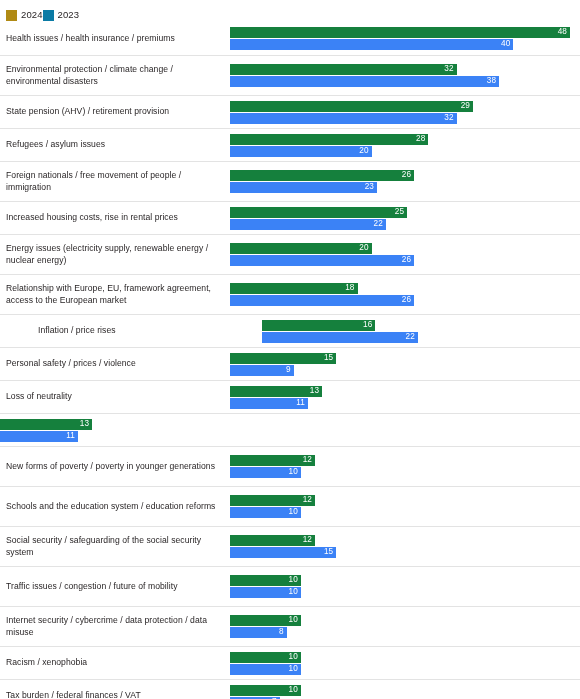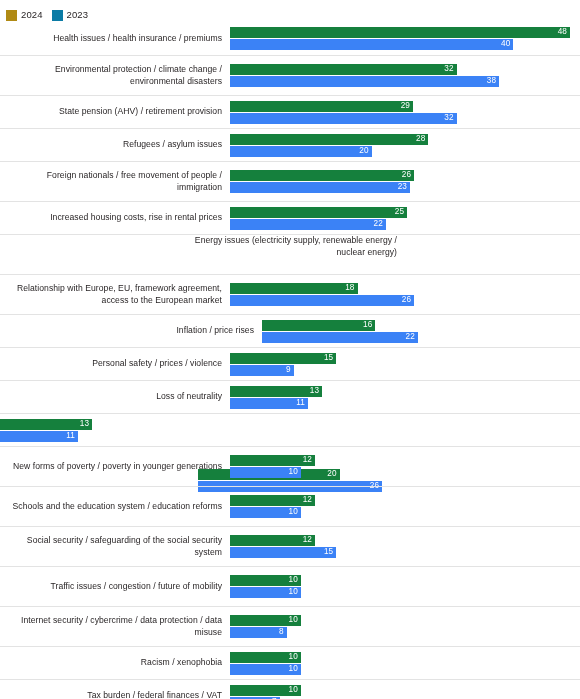--- a/index.html
+++ b/index.html
@@ -25,7 +25,6 @@
   .legend {
     display: flex;
     align-items: center;
-    gap: 9px;
     padding: 8px 0 0 6px;
     height: 22px;
     box-sizing: border-box;

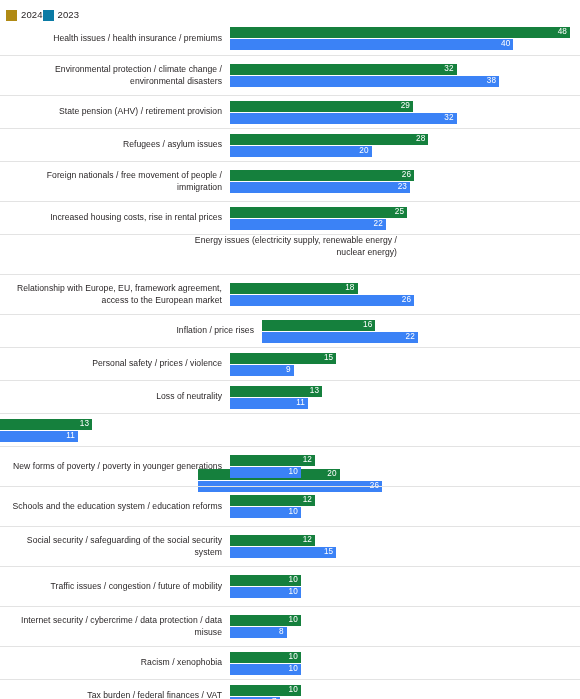--- a/index.html
+++ b/index.html
@@ -56,7 +56,6 @@
     border-top: 1px solid #e3e3e3;
     box-sizing: border-box;
     position: relative;
-    text-align: right;
   }
   .row.first {
     border-top: none;

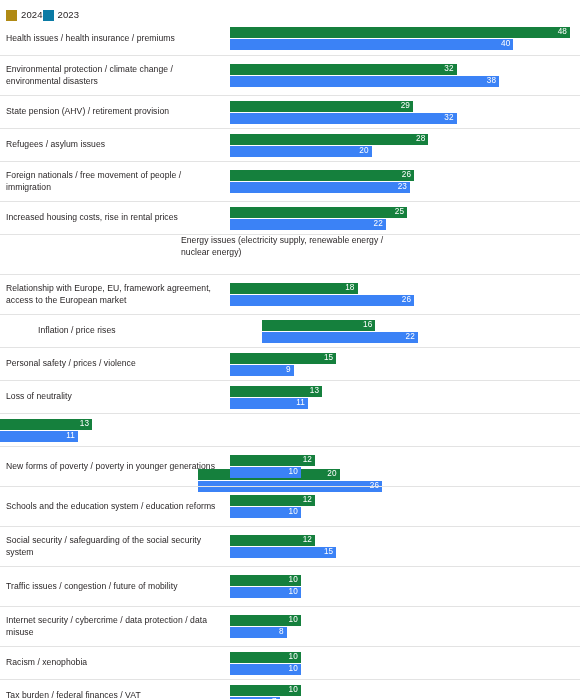--- a/index.html
+++ b/index.html
@@ -144,7 +144,7 @@
       <div class="row" style="height: 33px;">
         <div class="row-label">State pension (AHV) / retirement provision</div>
         <div class="row-bars">
-          <div class="bar bar-2024" style="width: 183px;">
+          <div class="bar bar-2024" style="width: 243px;">
             <span class="bar-value">29</span>
           </div>
           <div class="bar bar-2023" style="width: 226.667px;">

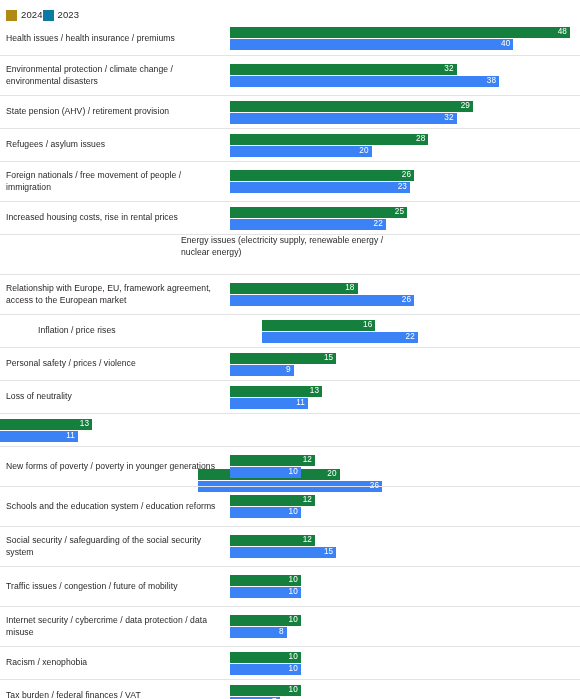--- a/index.html
+++ b/index.html
@@ -169,7 +169,7 @@
           <div class="bar bar-2024" style="width: 184.167px;">
             <span class="bar-value">26</span>
           </div>
-          <div class="bar bar-2023" style="width: 180px;">
+          <div class="bar bar-2023" style="width: 147px;">
             <span class="bar-value">23</span>
           </div>
         </div>

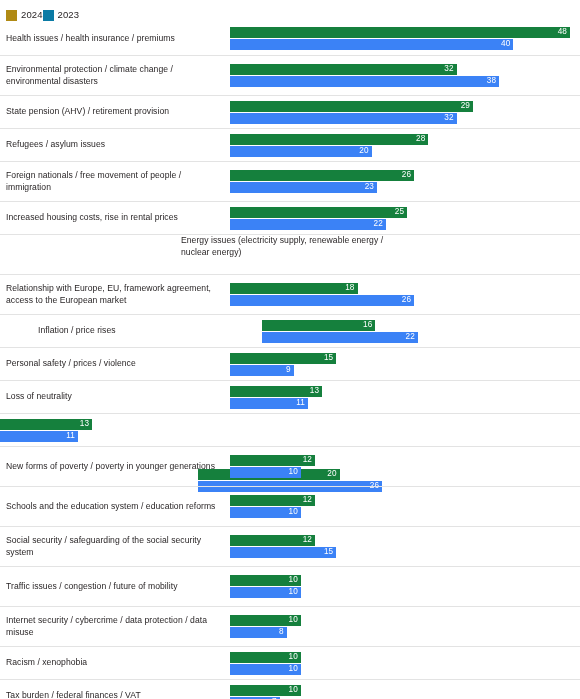--- a/index.html
+++ b/index.html
@@ -185,7 +185,7 @@
           </div>
         </div>
       </div>
-      <div class="row" style="height: 40px; flex-direction: column;">
+      <div class="row" style="height: 40px;">
         <div class="row-label">Energy issues (electricity supply, renewable energy / nuclear energy)</div>
         <div class="row-bars">
           <div class="bar bar-2024" style="width: 141.667px;">

